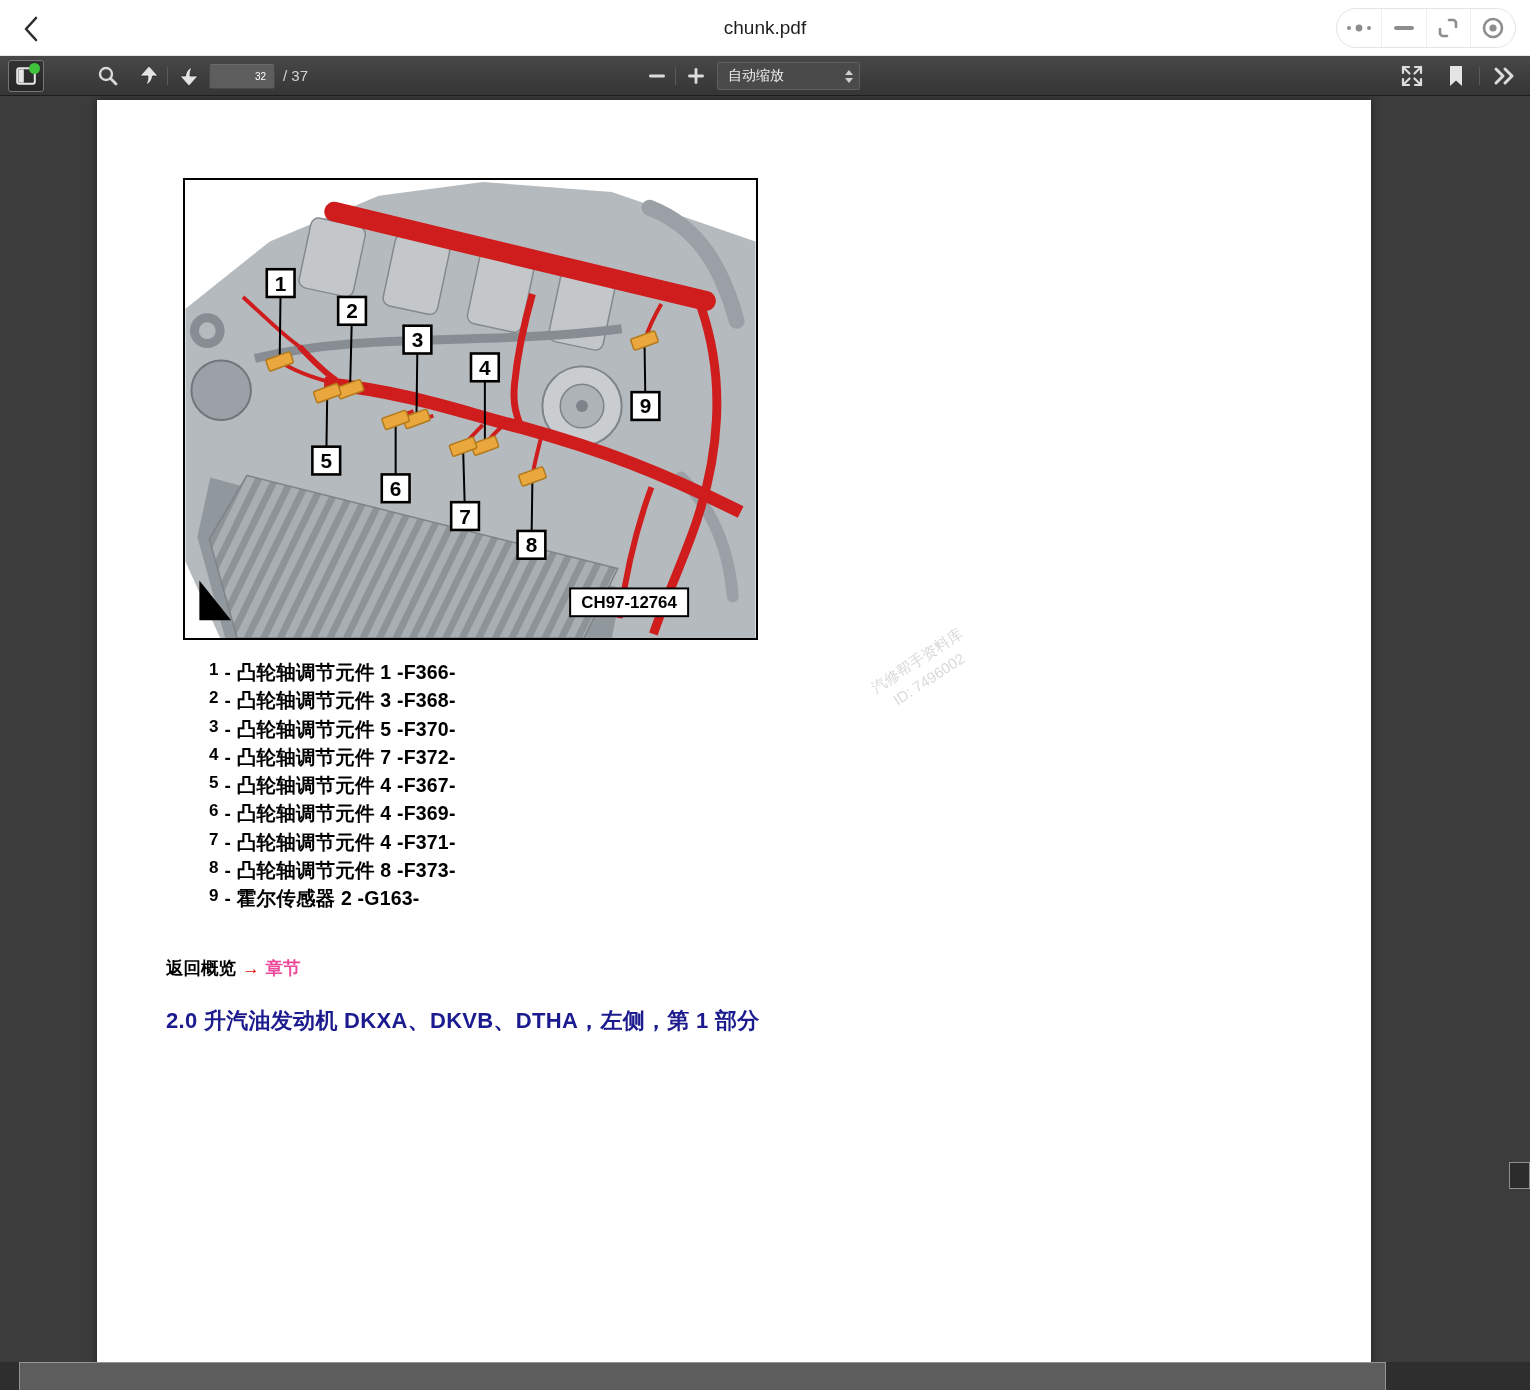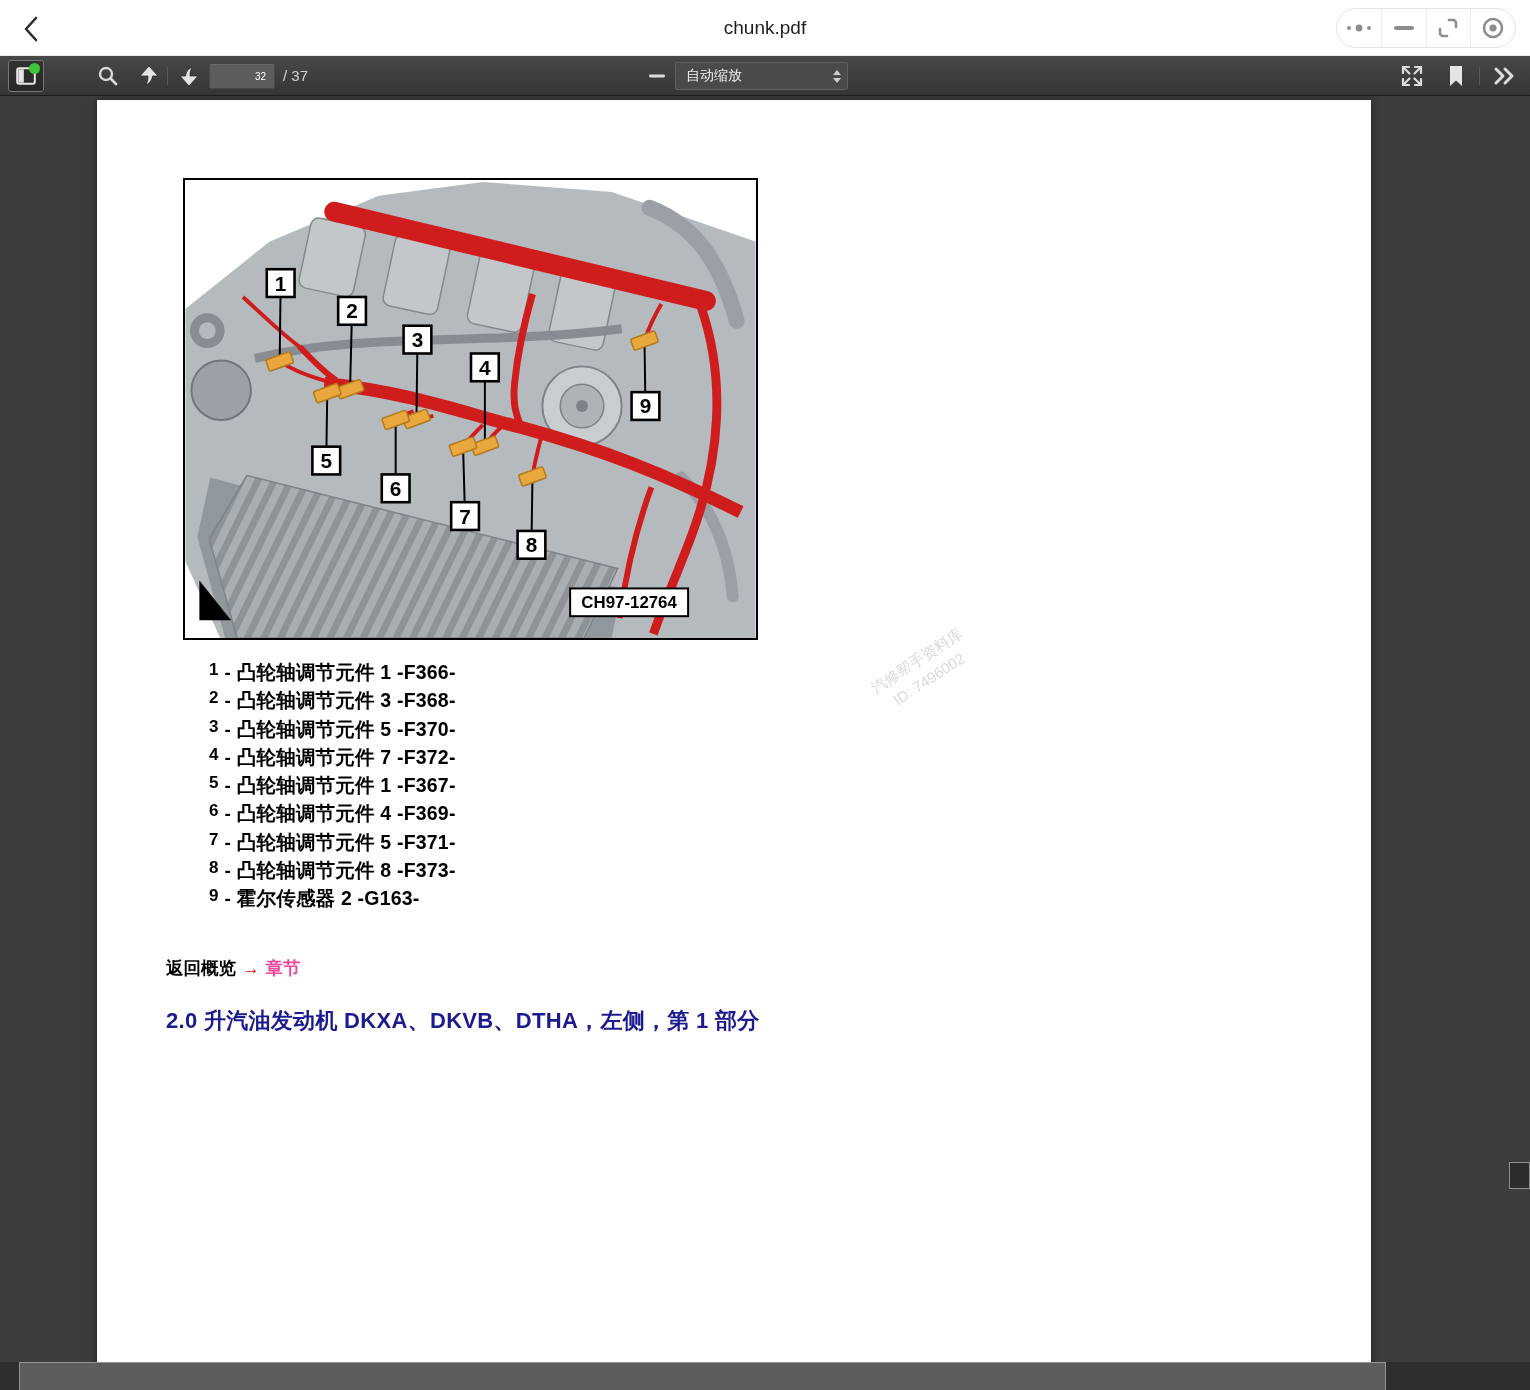--- a/index.html
+++ b/index.html
@@ -37,7 +37,7 @@
     box-shadow:inset 0 1px 0 rgba(255,255,255,.08); }
   .page-count { position:absolute; left:283px; top:0; height:40px; line-height:40px;
     color:#d2d2d2; font-size:15px;text-align:right; }
-  .zoom-select { position:absolute; left:675px; top:6px; width:173px; height:28px;
+  .zoom-select { position:absolute; left:717px; top:6px; width:143px; height:28px;
     background:#4a4a4a; border:1px solid #606060; border-radius:2px;
     display:flex; align-items:center; cursor:pointer; }
   .zoom-select .val { flex:1; color:#efefef; font-size:14px; padding-left:10px; }

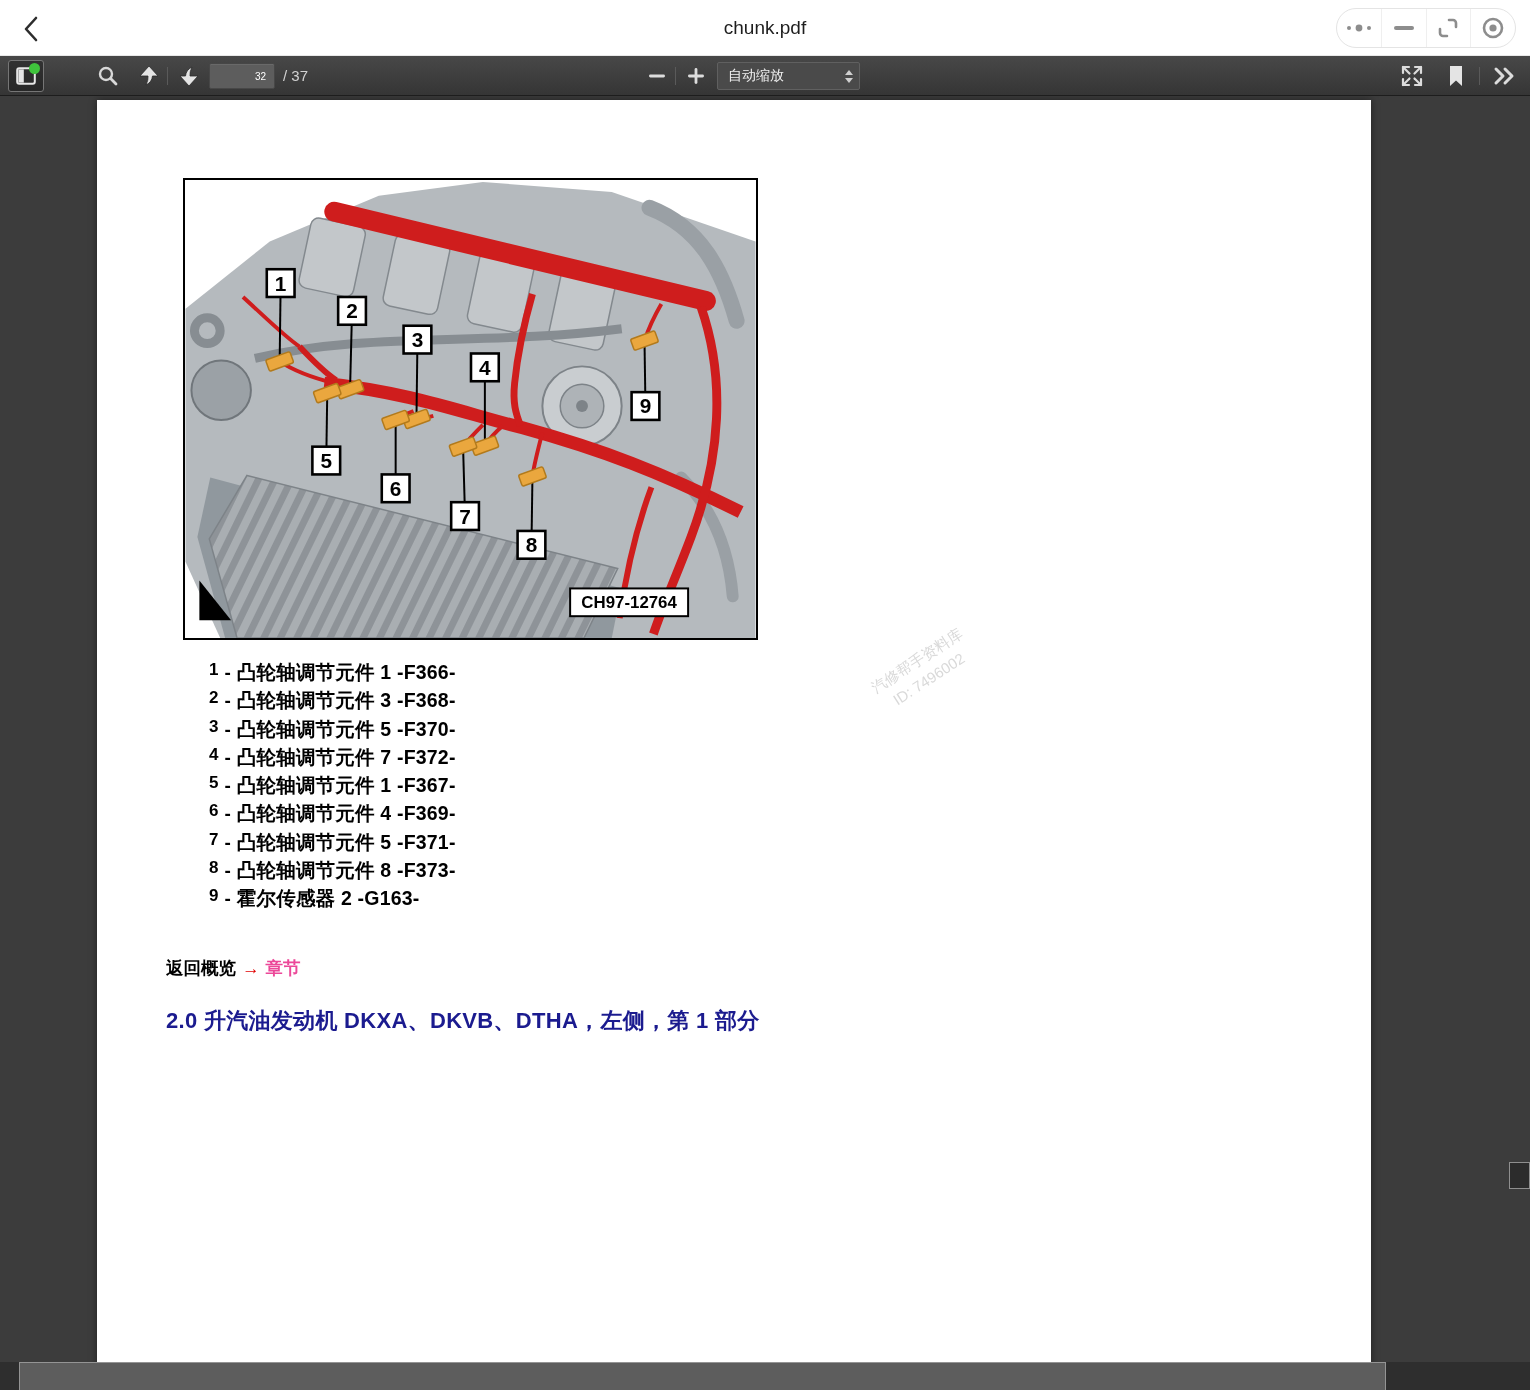--- a/index.html
+++ b/index.html
@@ -313,7 +313,7 @@
         <div class="legend-row"><span class="legend-num">2</span><span class="legend-sep">-</span><span class="legend-text">凸轮轴调节元件 3 -F368-</span></div>
         <div class="legend-row"><span class="legend-num">3</span><span class="legend-sep">-</span><span class="legend-text">凸轮轴调节元件 5 -F370-</span></div>
         <div class="legend-row"><span class="legend-num">4</span><span class="legend-sep">-</span><span class="legend-text">凸轮轴调节元件 7 -F372-</span></div>
-        <div class="legend-row"><span class="legend-num">5</span><span class="legend-sep">-</span><span class="legend-text">凸轮轴调节元件 1 -F367-</span></div>
+        <div class="legend-row"><span class="legend-num">5</span><span class="legend-sep">-</span><span class="legend-text">凸轮轴调节元件 4 -F367-</span></div>
         <div class="legend-row"><span class="legend-num">6</span><span class="legend-sep">-</span><span class="legend-text">凸轮轴调节元件 4 -F369-</span></div>
         <div class="legend-row"><span class="legend-num">7</span><span class="legend-sep">-</span><span class="legend-text">凸轮轴调节元件 5 -F371-</span></div>
         <div class="legend-row"><span class="legend-num">8</span><span class="legend-sep">-</span><span class="legend-text">凸轮轴调节元件 8 -F373-</span></div>

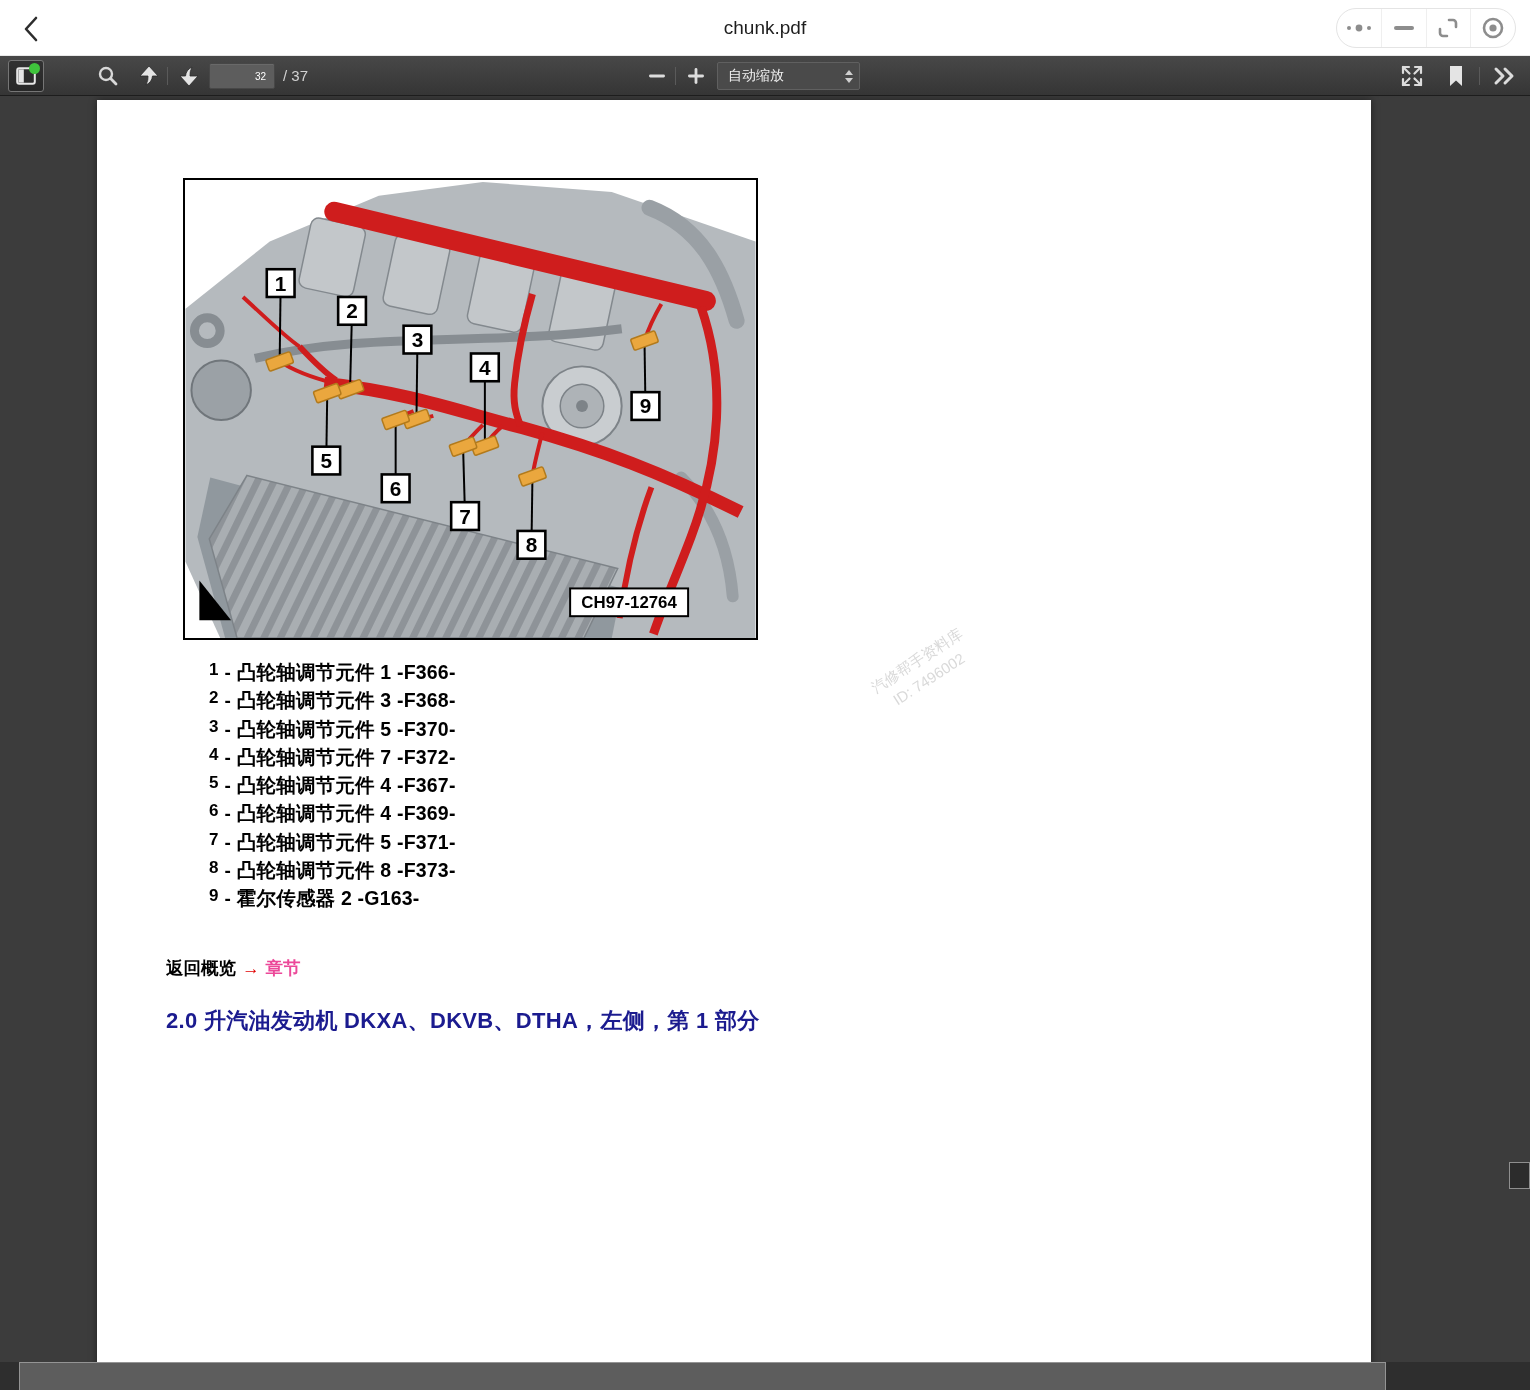--- a/index.html
+++ b/index.html
@@ -315,7 +315,7 @@
         <div class="legend-row"><span class="legend-num">4</span><span class="legend-sep">-</span><span class="legend-text">凸轮轴调节元件 7 -F372-</span></div>
         <div class="legend-row"><span class="legend-num">5</span><span class="legend-sep">-</span><span class="legend-text">凸轮轴调节元件 4 -F367-</span></div>
         <div class="legend-row"><span class="legend-num">6</span><span class="legend-sep">-</span><span class="legend-text">凸轮轴调节元件 4 -F369-</span></div>
-        <div class="legend-row"><span class="legend-num">7</span><span class="legend-sep">-</span><span class="legend-text">凸轮轴调节元件 5 -F371-</span></div>
+        <div class="legend-row"><span class="legend-num">7</span><span class="legend-sep">-</span><span class="legend-text">凸轮轴调节元件 4 -F371-</span></div>
         <div class="legend-row"><span class="legend-num">8</span><span class="legend-sep">-</span><span class="legend-text">凸轮轴调节元件 8 -F373-</span></div>
         <div class="legend-row"><span class="legend-num">9</span><span class="legend-sep">-</span><span class="legend-text">霍尔传感器 2 -G163-</span></div>
       </div>

